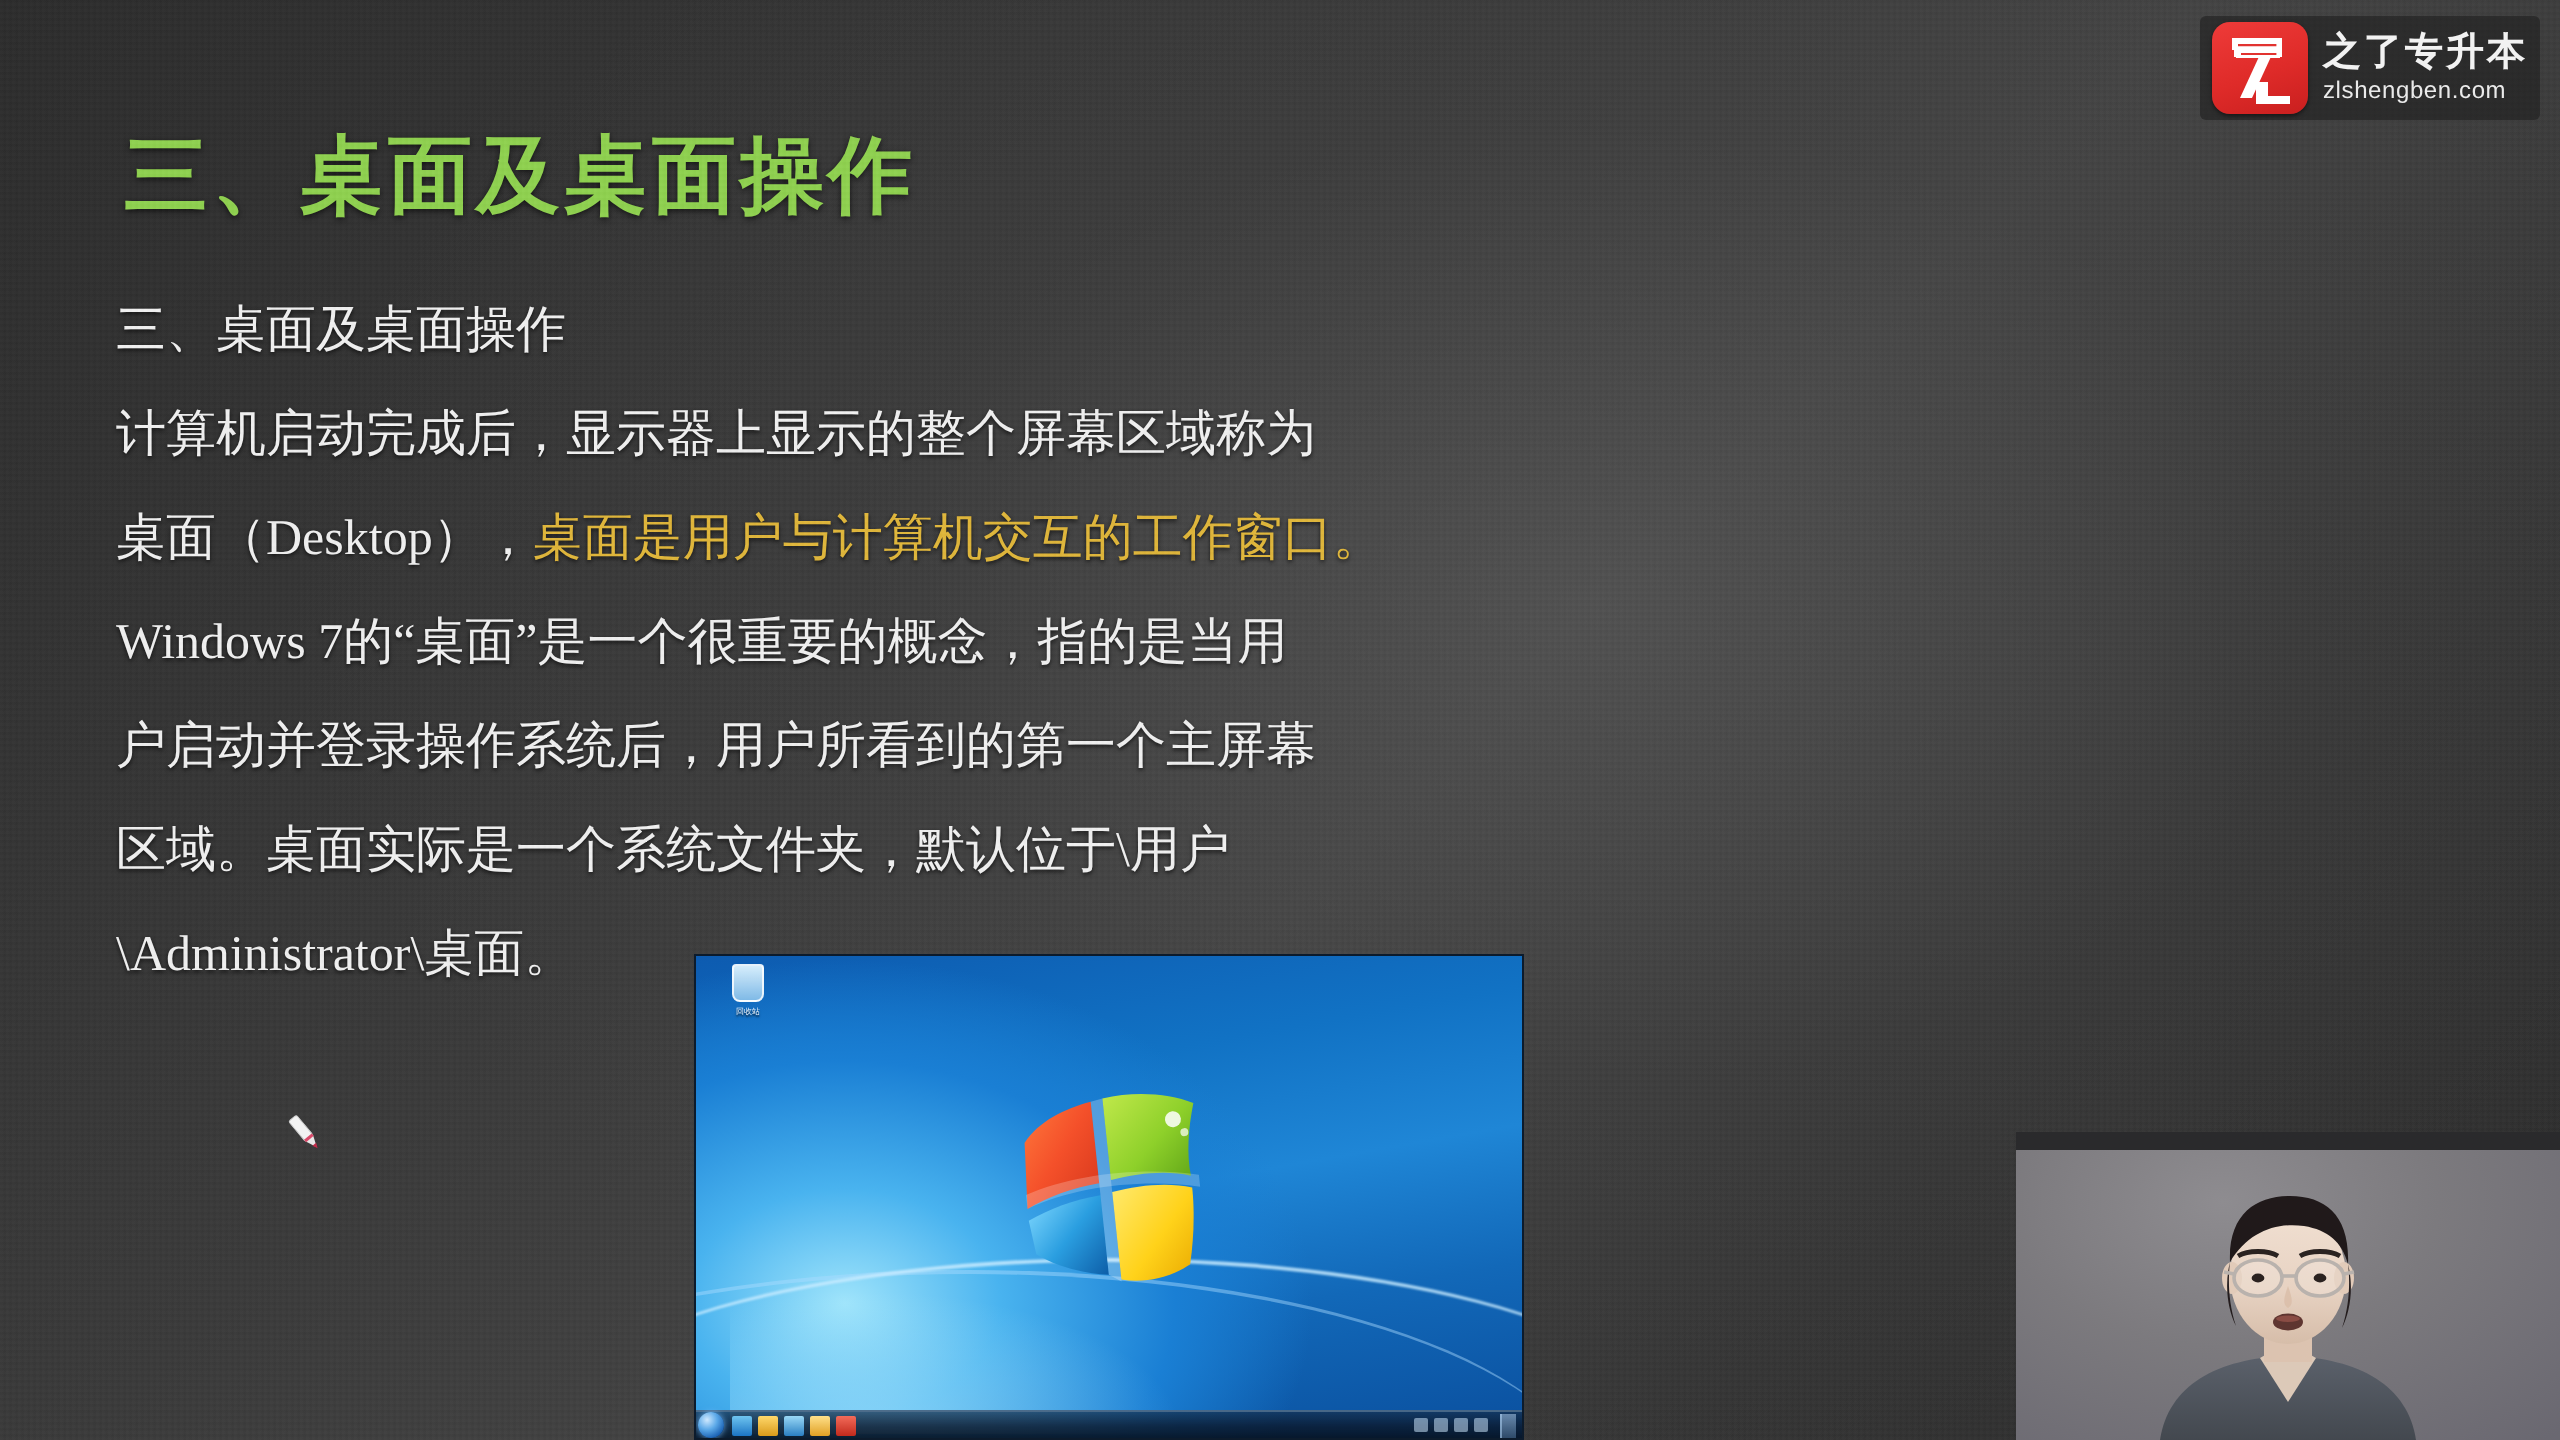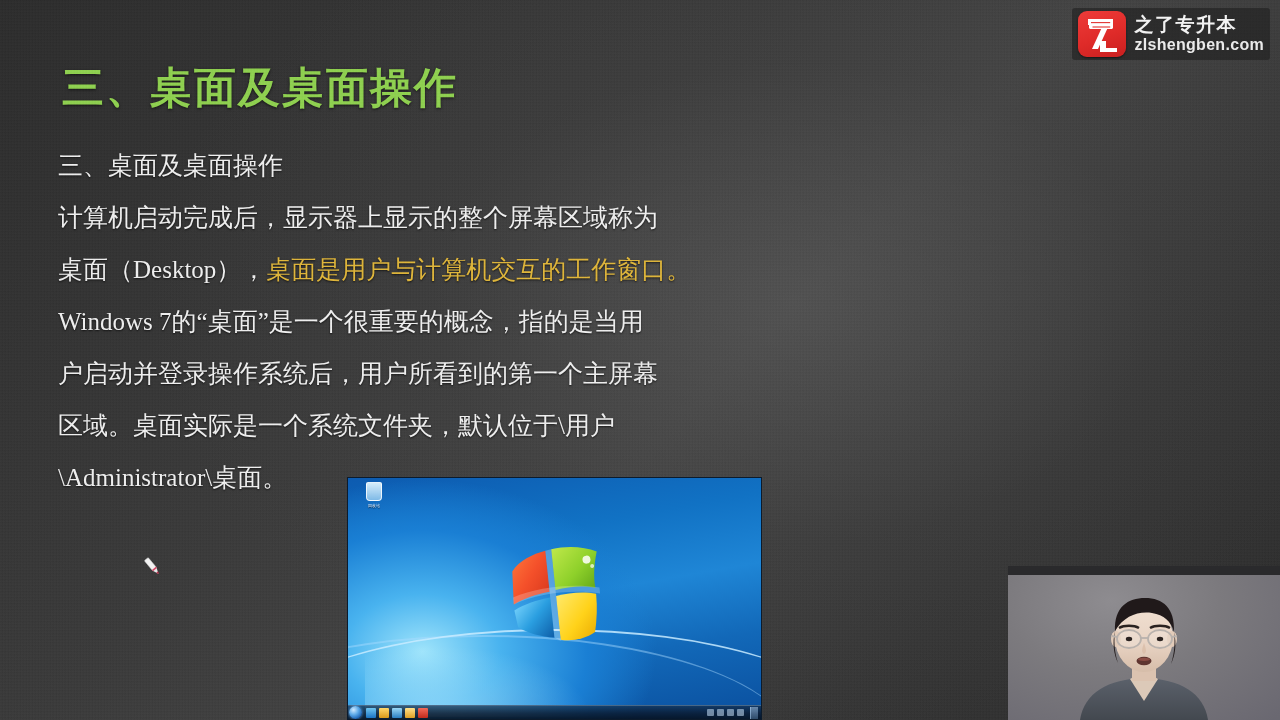--- a/index.html
+++ b/index.html
@@ -53,7 +53,7 @@
   }
   #logo-url {
     font-family:"Liberation Sans", sans-serif;
-    font-size:16px; font-weight:bold; color:#eaeaea;
+    font-size:12px; font-weight:normal; color:#eaeaea;
     letter-spacing:0.3px; margin-top:3px;
   }
 

